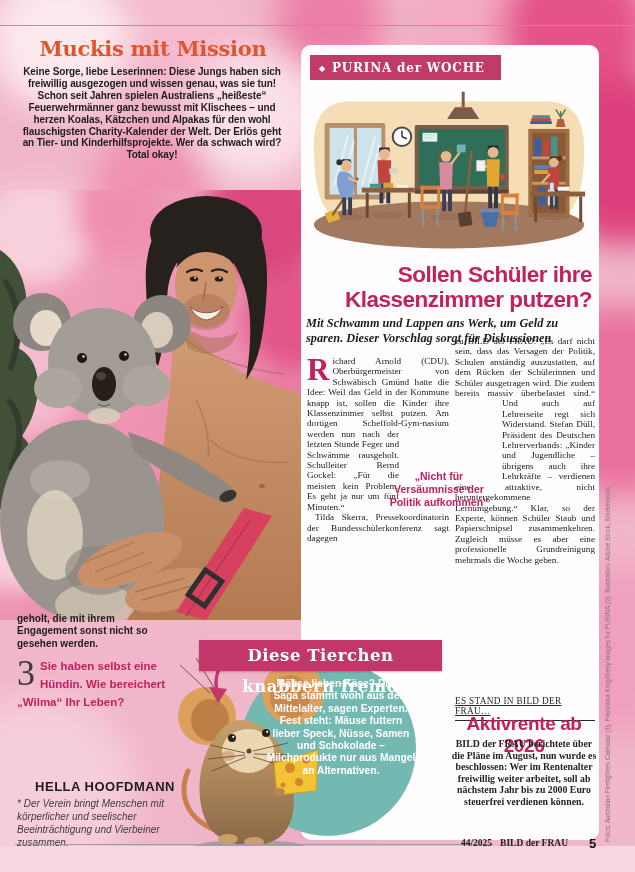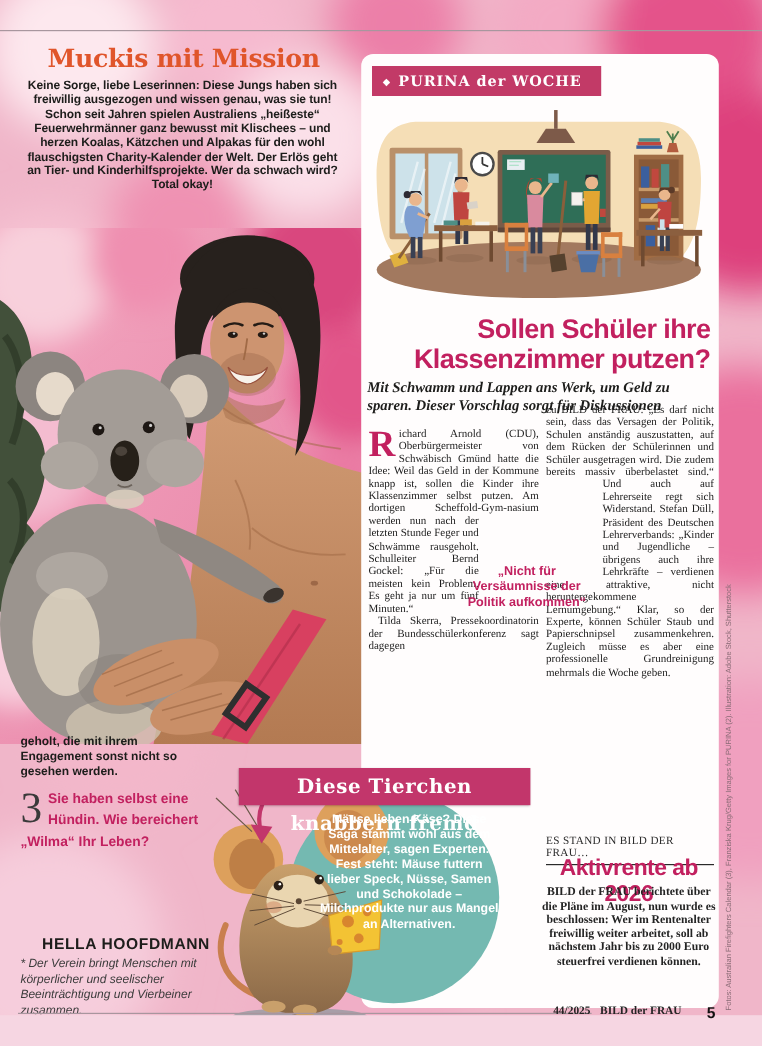--- a/index.html
+++ b/index.html
@@ -47,7 +47,7 @@
   .circle-text{color:#fff;font-weight:700;font-size:10.3px;line-height:12.4px;text-align:center;}
   
   .stand-header{font-family:"Liberation Serif",serif;font-size:9.3px;letter-spacing:.3px;
-    color:#2a2a2a;border-bottom:1px solid #2a2a2a;padding-bottom:4px;}
+    color:#2a2a2a;border-bottom:1px solid #2a2a2a;padding-bottom:4px;text-decoration:underline;}
   .stand-headline{color:#c2205f;font-size:19px;font-weight:700;text-align:center;letter-spacing:-.4px;}
   .stand-body{font-family:"Liberation Serif",serif;font-weight:700;font-size:9.8px;
     line-height:11.5px;text-align:center;color:#242424;}

